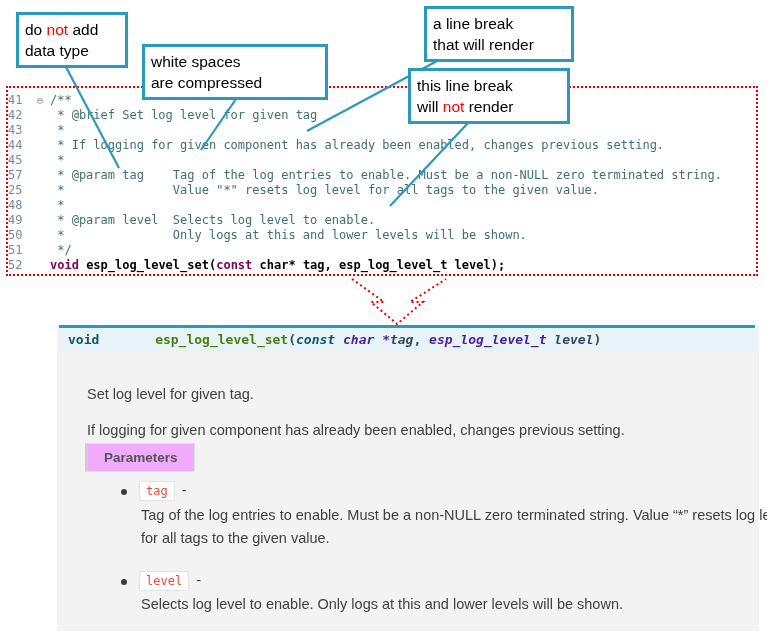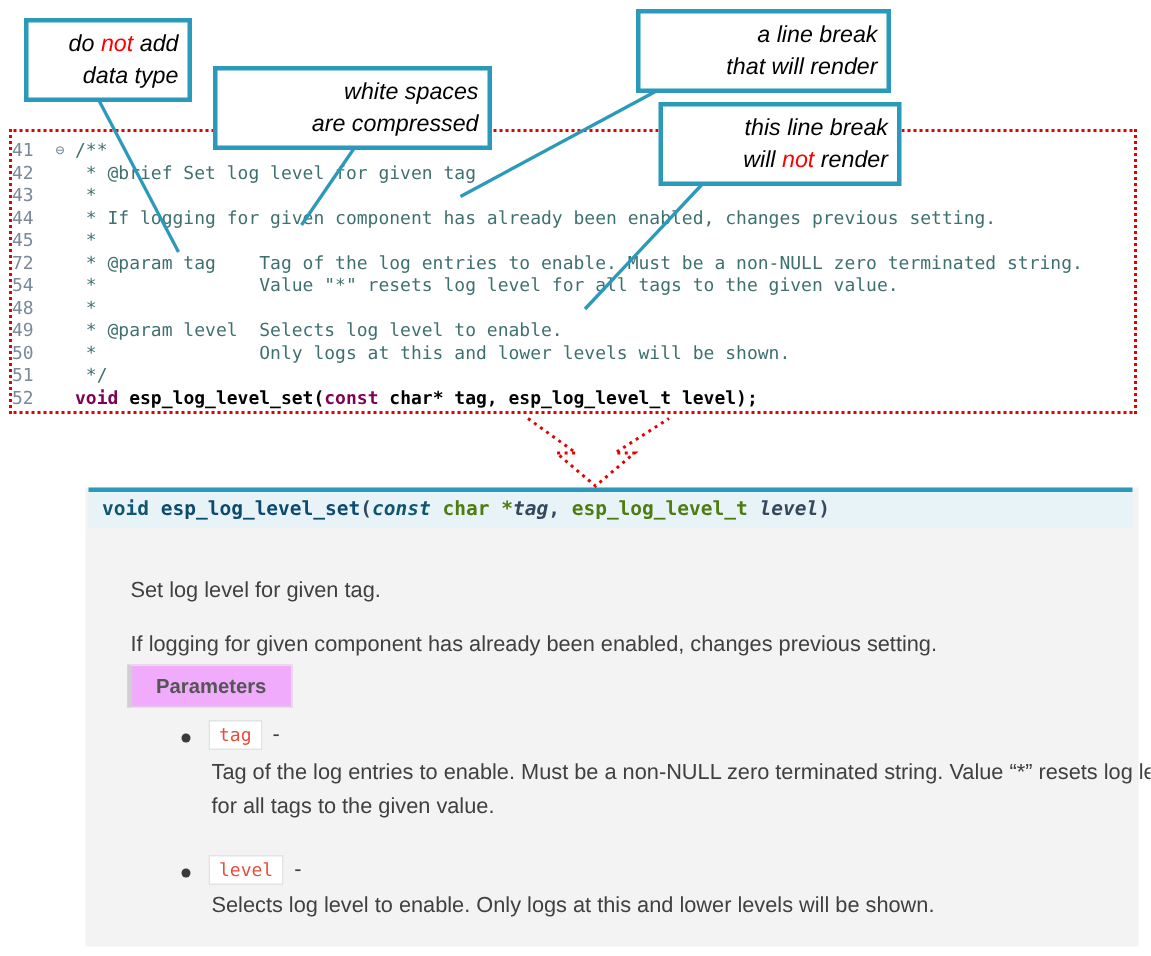--- a/index.html
+++ b/index.html
@@ -12,8 +12,8 @@
   
   .callout {
     position:absolute; z-index:30; background:#ffffff;
-    border:3px solid #2B99B9; text-align:right;
-    font-size:15.5px; line-height:21px; color:#000; padding:4px 6px;font-style:italic;
+    border:3px solid #2B99B9; text-align:left;
+    font-size:15.5px; line-height:21px; color:#000; padding:4px 6px;
   }
   .red { color:#ff0000; }
 

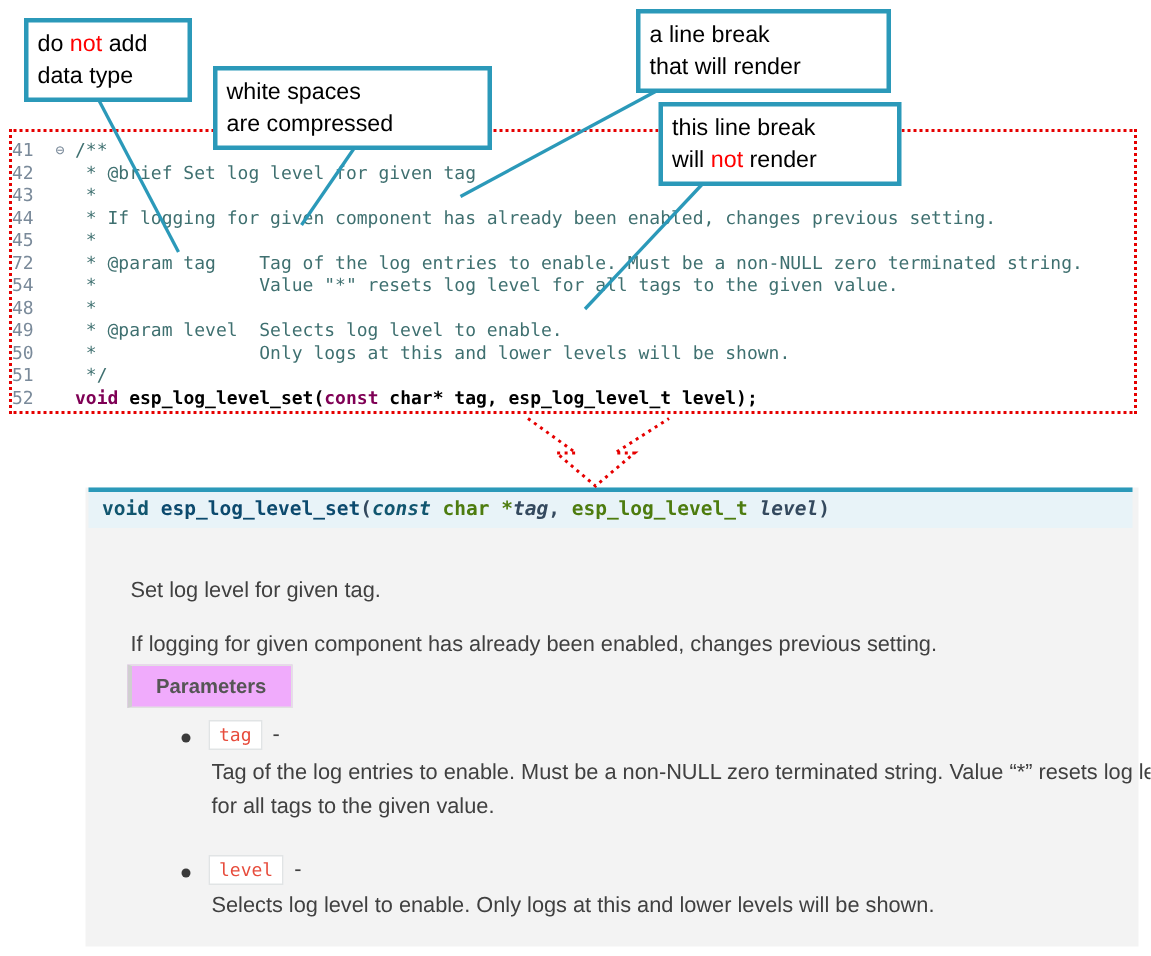--- a/index.html
+++ b/index.html
@@ -152,7 +152,7 @@
 
 <div class="callout" style="left:142px; top:44px; width:186px;"><span>white spaces</span><br><span>are  compressed</span></div>
 
-<div class="callout" style="left:424px; top:6px; width:170px;"><span>a line break</span><br><span>that will render</span></div>
+<div class="callout" style="left:424px; top:6px; width:150px;"><span>a line break</span><br><span>that will render</span></div>
 
 <div class="callout" style="left:408px; top:68px; width:162px;margin-left:31px;"><span>this line break</span><br><span>will </span><span class="red">not</span><span> render</span></div>
 

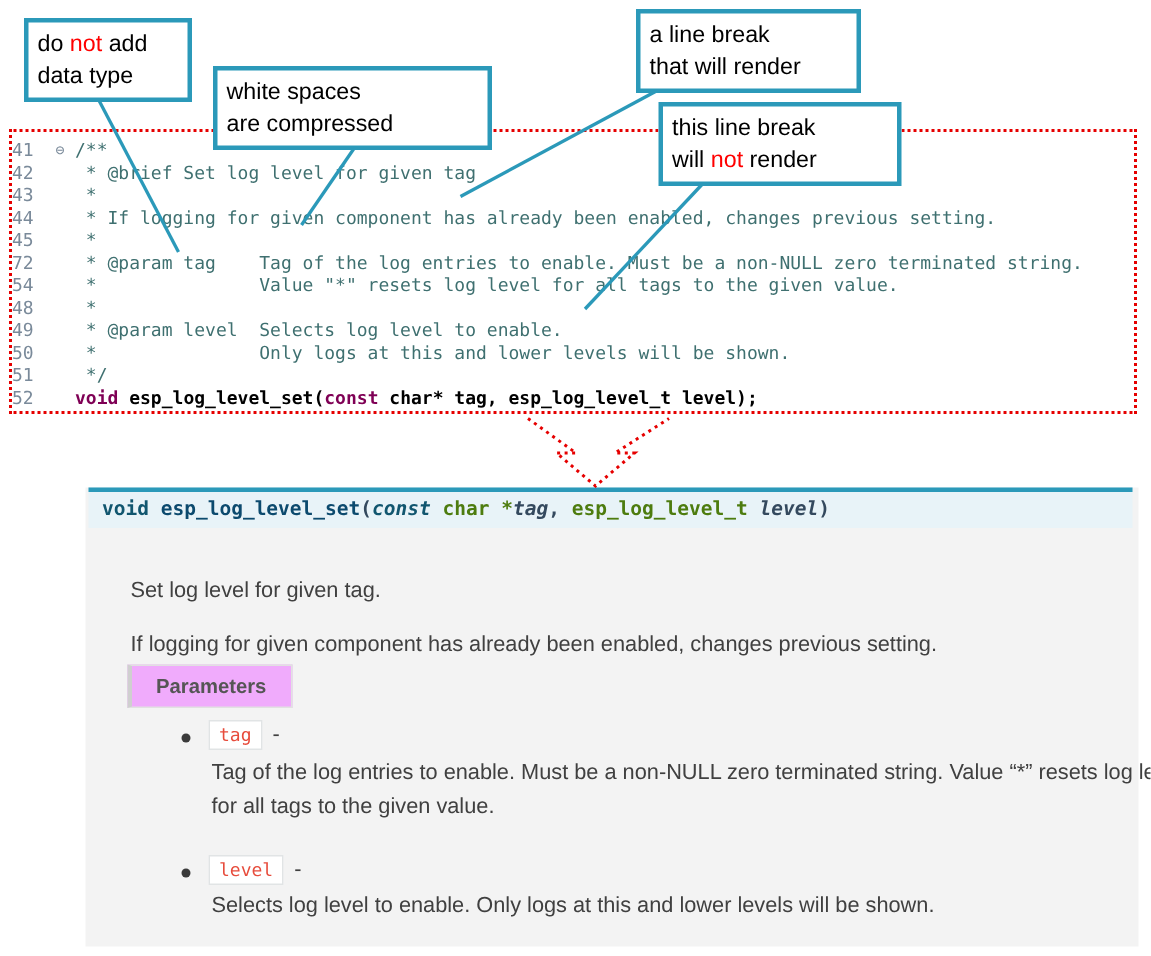--- a/index.html
+++ b/index.html
@@ -154,7 +154,7 @@
 
 <div class="callout" style="left:424px; top:6px; width:150px;"><span>a line break</span><br><span>that will render</span></div>
 
-<div class="callout" style="left:408px; top:68px; width:162px;margin-left:31px;"><span>this line break</span><br><span>will </span><span class="red">not</span><span> render</span></div>
+<div class="callout" style="left:408px; top:68px; width:162px;"><span>this line break</span><br><span>will </span><span class="red">not</span><span> render</span></div>
 
 <div class="docs">
   <div class="sig"><span class="s-kw">void </span><span class="s-name">esp_log_level_set</span><span class="s-plain">(</span><span class="s-kwi">const</span><span class="s-type"> char *</span><span class="s-param">tag</span><span class="s-plain">, </span><span class="s-type">esp_log_level_t </span><span class="s-param">level</span><span class="s-plain">)</span></div>

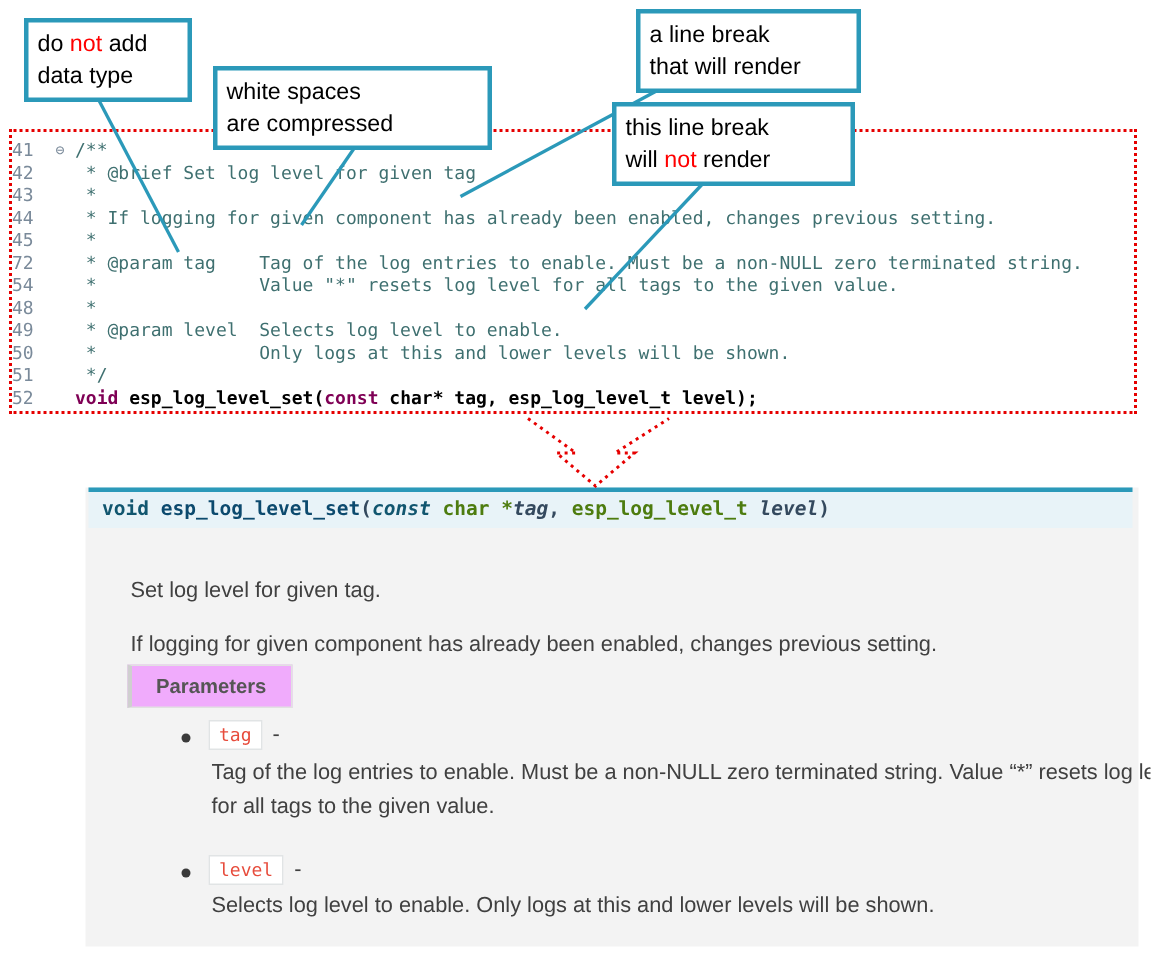--- a/index.html
+++ b/index.html
@@ -104,7 +104,7 @@
       <span class="code-text comment"> *</span>
     </div>
   <div class="code-row">
-      <span class="gutter">72</span>
+      <span class="gutter">57</span>
       <span class="fold"></span>
       <span class="code-text comment"> * @param tag    Tag of the log entries to enable. Must be a non-NULL zero terminated string.</span>
     </div>

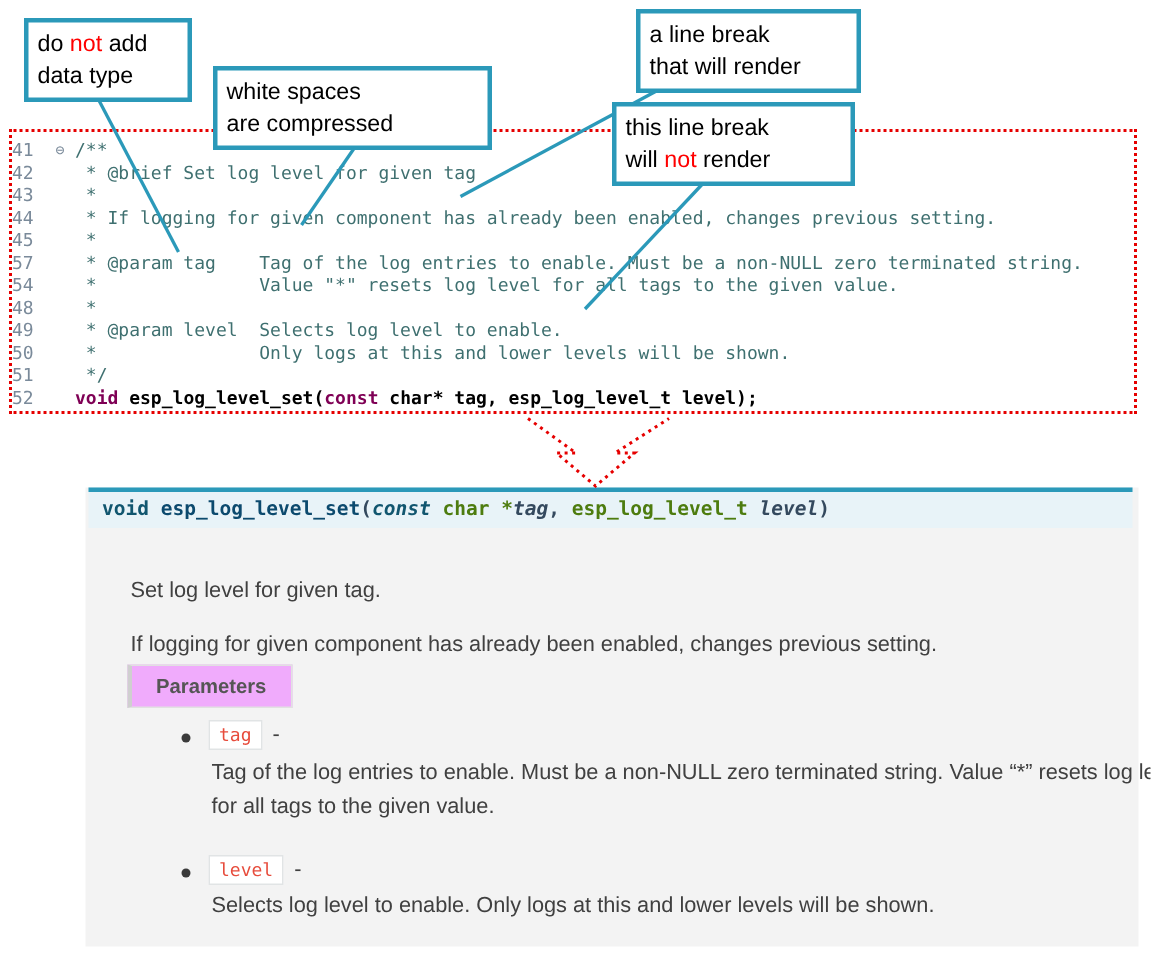--- a/index.html
+++ b/index.html
@@ -109,7 +109,7 @@
       <span class="code-text comment"> * @param tag    Tag of the log entries to enable. Must be a non-NULL zero terminated string.</span>
     </div>
   <div class="code-row">
-      <span class="gutter">54</span>
+      <span class="gutter">25</span>
       <span class="fold"></span>
       <span class="code-text comment"> *               Value "*" resets log level for all tags to the given value.</span>
     </div>

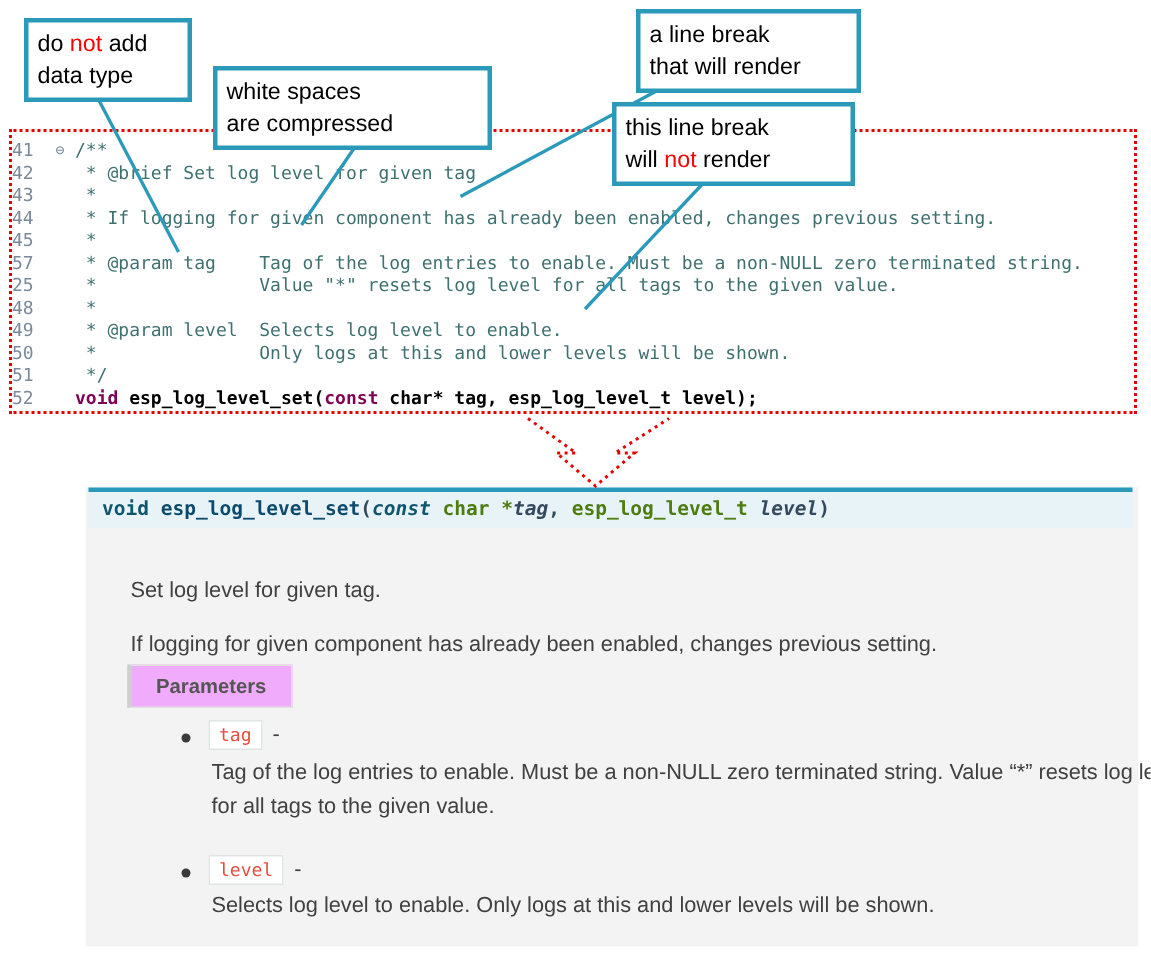--- a/index.html
+++ b/index.html
@@ -47,7 +47,7 @@
     padding-left:9px; white-space:pre;
   }
   .s-kw    { color:#11566f; font-weight:bold; }
-  .s-name  { color:#0c4a6e; font-weight:bold; }
+  .s-name  { color:#4d7c0f; font-weight:bold;margin-left:48px; }
   .s-kwi   { color:#11566f; font-weight:bold; font-style:italic; }
   .s-type  { color:#4d7c0f; font-weight:bold; }
   .s-param { color:#34495e; font-weight:bold; font-style:italic; }

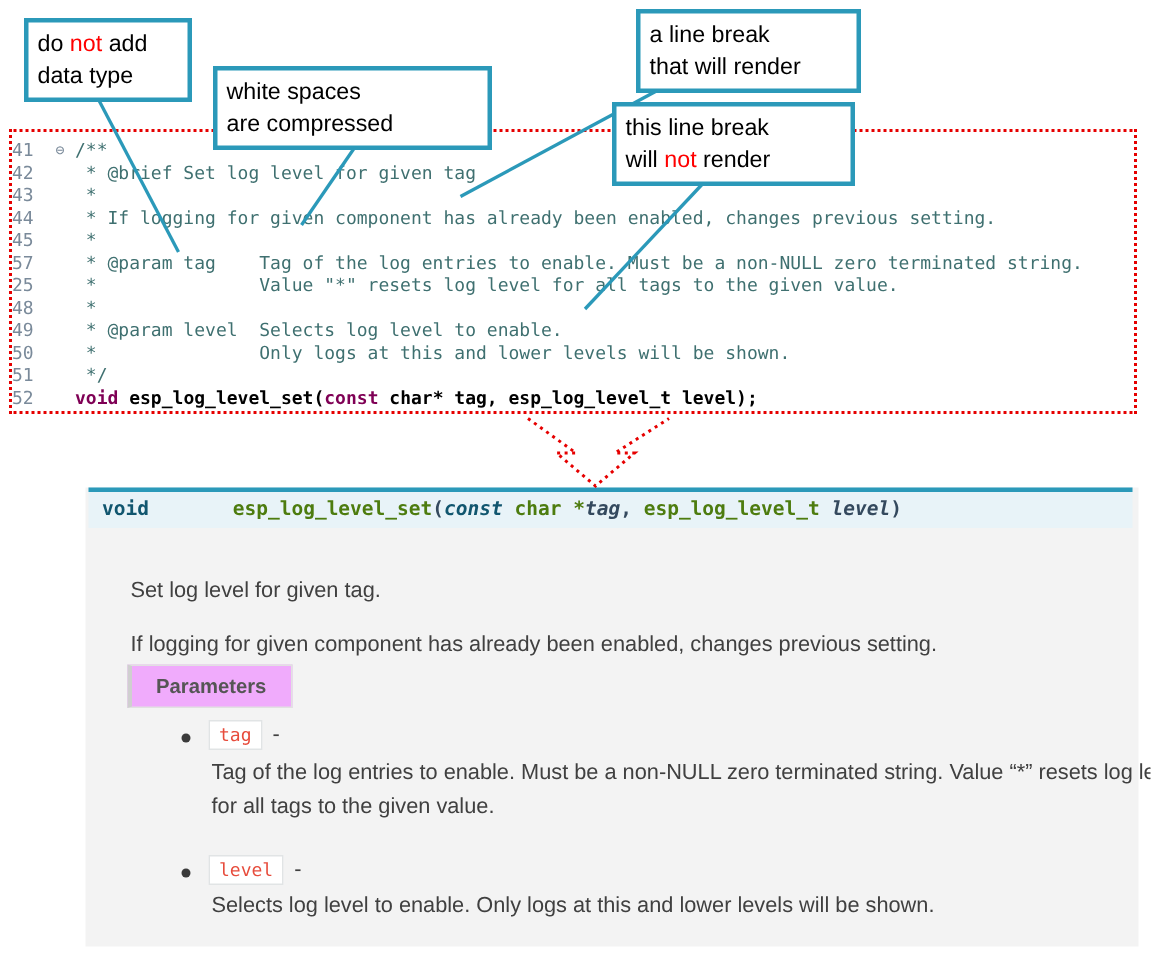--- a/index.html
+++ b/index.html
@@ -49,7 +49,7 @@
   .s-kw    { color:#11566f; font-weight:bold; }
   .s-name  { color:#4d7c0f; font-weight:bold;margin-left:48px; }
   .s-kwi   { color:#11566f; font-weight:bold; font-style:italic; }
-  .s-type  { color:#4d7c0f; font-weight:bold; }
+  .s-type  { color:#4c1d95; font-weight:bold;font-style:italic; }
   .s-param { color:#34495e; font-weight:bold; font-style:italic; }
   .s-plain { color:#34495e; font-weight:bold; }
 

